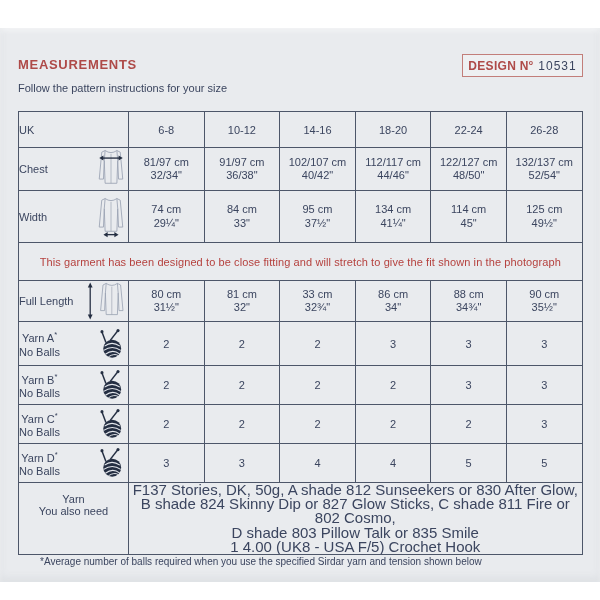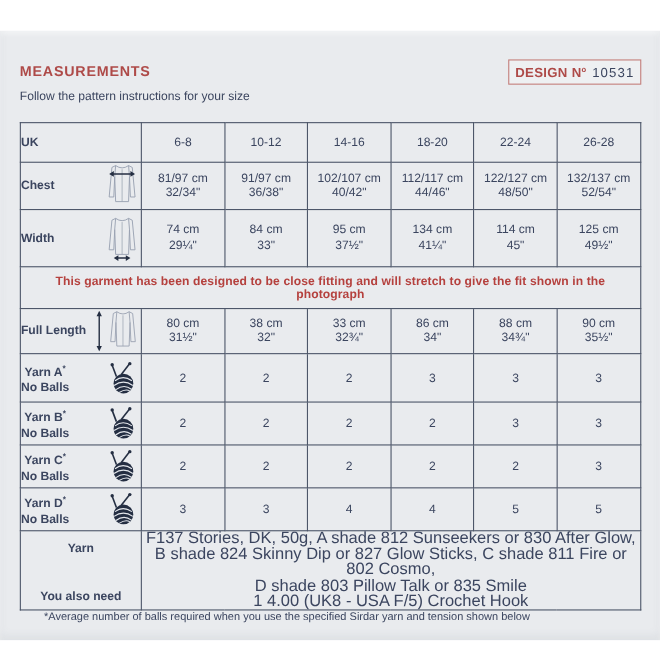--- a/index.html
+++ b/index.html
@@ -54,7 +54,7 @@
   table.meas tr:nth-child(10){height:39px}
   table.meas tr:nth-child(11){height:63px}
   td.label-cell{
-    text-align:left;padding:0 6px 0 8px;font-size:11.5px;font-weight:bold;
+    text-align:left;padding:0 6px 0 8px;font-size:11.5px;
   }
   .label-flex{display:flex;align-items:center;justify-content:space-between;height:100%}
   .label-flex .txt{line-height:14px}

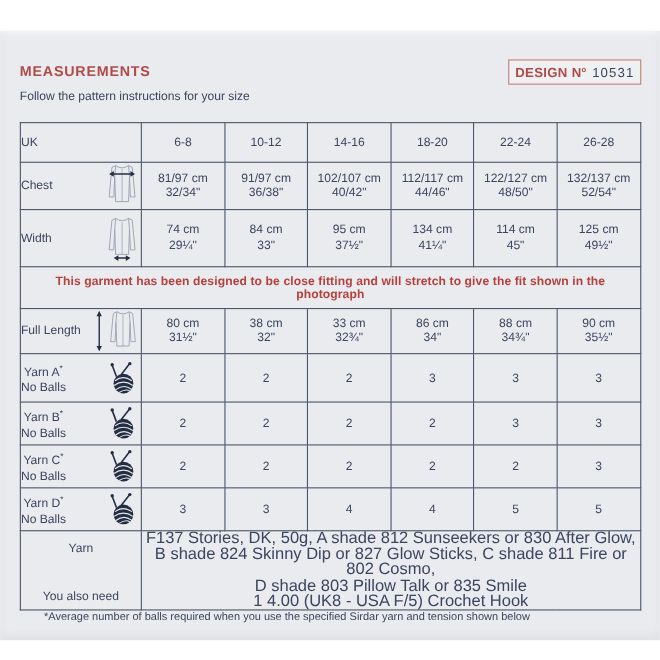--- a/index.html
+++ b/index.html
@@ -62,7 +62,7 @@
   .c-red{color:var(--red,#ae4a48)}
   .cm-line{line-height:13.5px}
   td.note-cell{
-    color:var(--red,#b5413e);font-size:10.5px;font-weight:bold;
+    color:var(--red,#b5413e);font-size:10.5px;font-weight:normal;
     text-align:center;letter-spacing:.1px;
   }
   td.yarninfo-label{vertical-align:top}

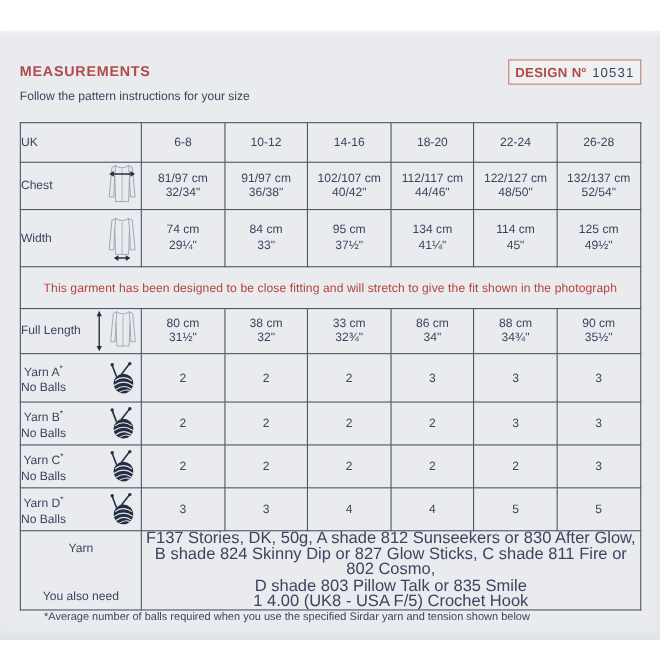--- a/index.html
+++ b/index.html
@@ -227,7 +227,7 @@
           <div class="cm-line">31½"</div>
         </td>
         <td class="">
-          <div class="cm-line">38 cm</div>
+          <div class="cm-line">81 cm</div>
           <div class="cm-line">32"</div>
         </td>
         <td class="c-red">

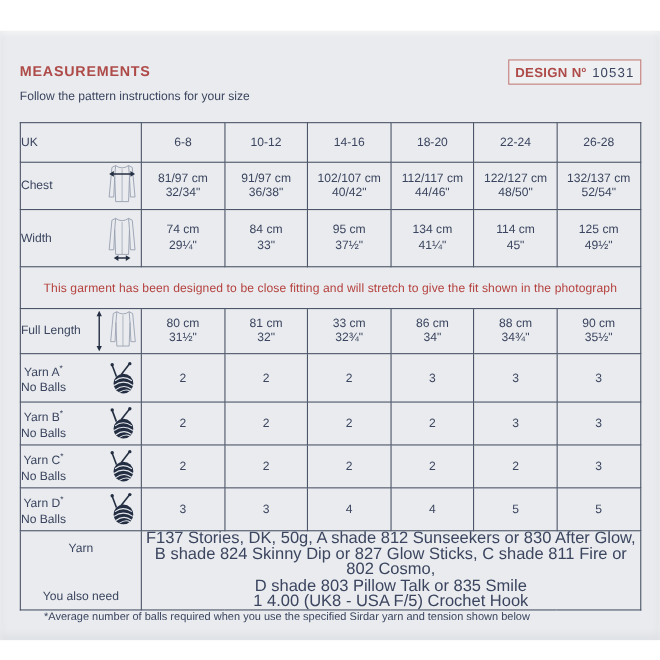--- a/index.html
+++ b/index.html
@@ -67,7 +67,7 @@
   }
   td.yarninfo-label{vertical-align:top}
   .yarninfo-label-flex{
-    display:flex;flex-direction:column;justify-content:space-between;
+    display:flex;flex-direction:column;justify-content:flex-start;
     height:55px;padding-top:4px;
   }
   td.yarninfo-cell{text-align:left;padding:3px 4px 3px 10px;vertical-align:top}

